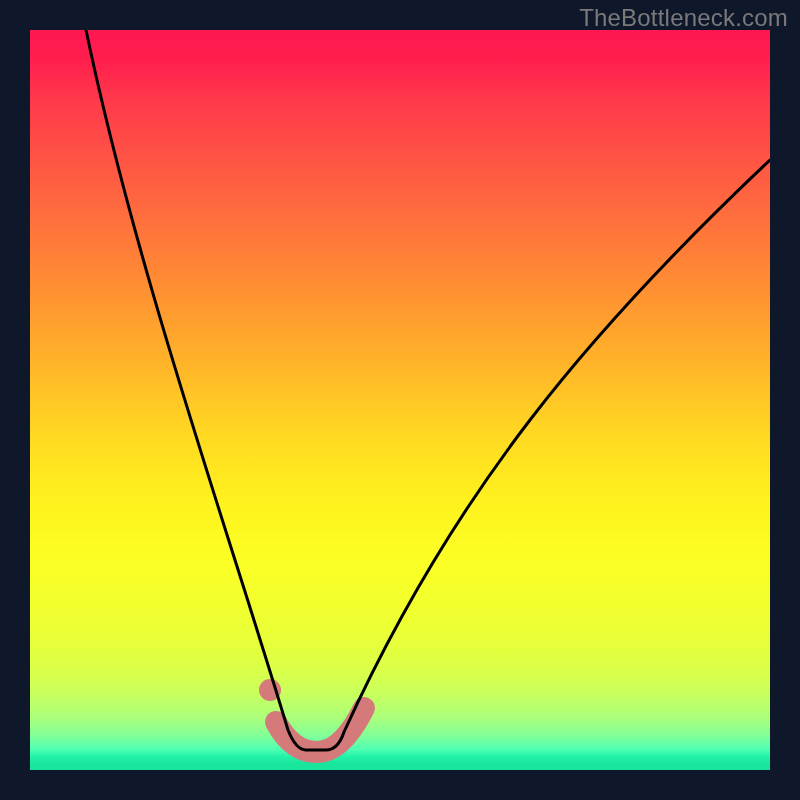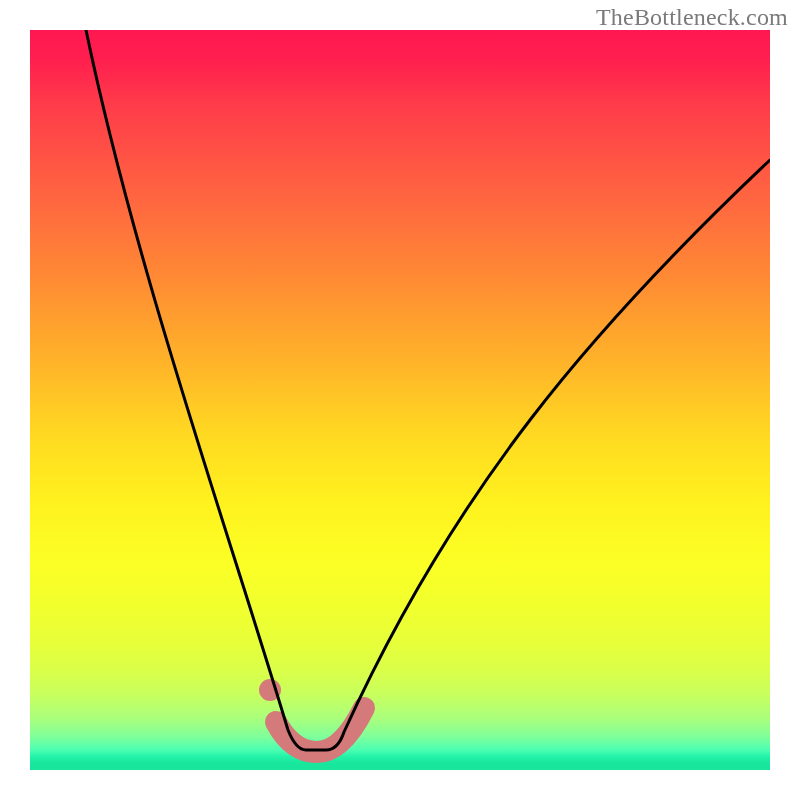--- a/index.html
+++ b/index.html
@@ -15,8 +15,7 @@
     position: relative;
     width: 800px;
     height: 800px;
-    background: #ffffff;
-    font-family: Liberation Serif, serif;
+    background: #0f172a;
   }
   .watermark {
     position: absolute;

